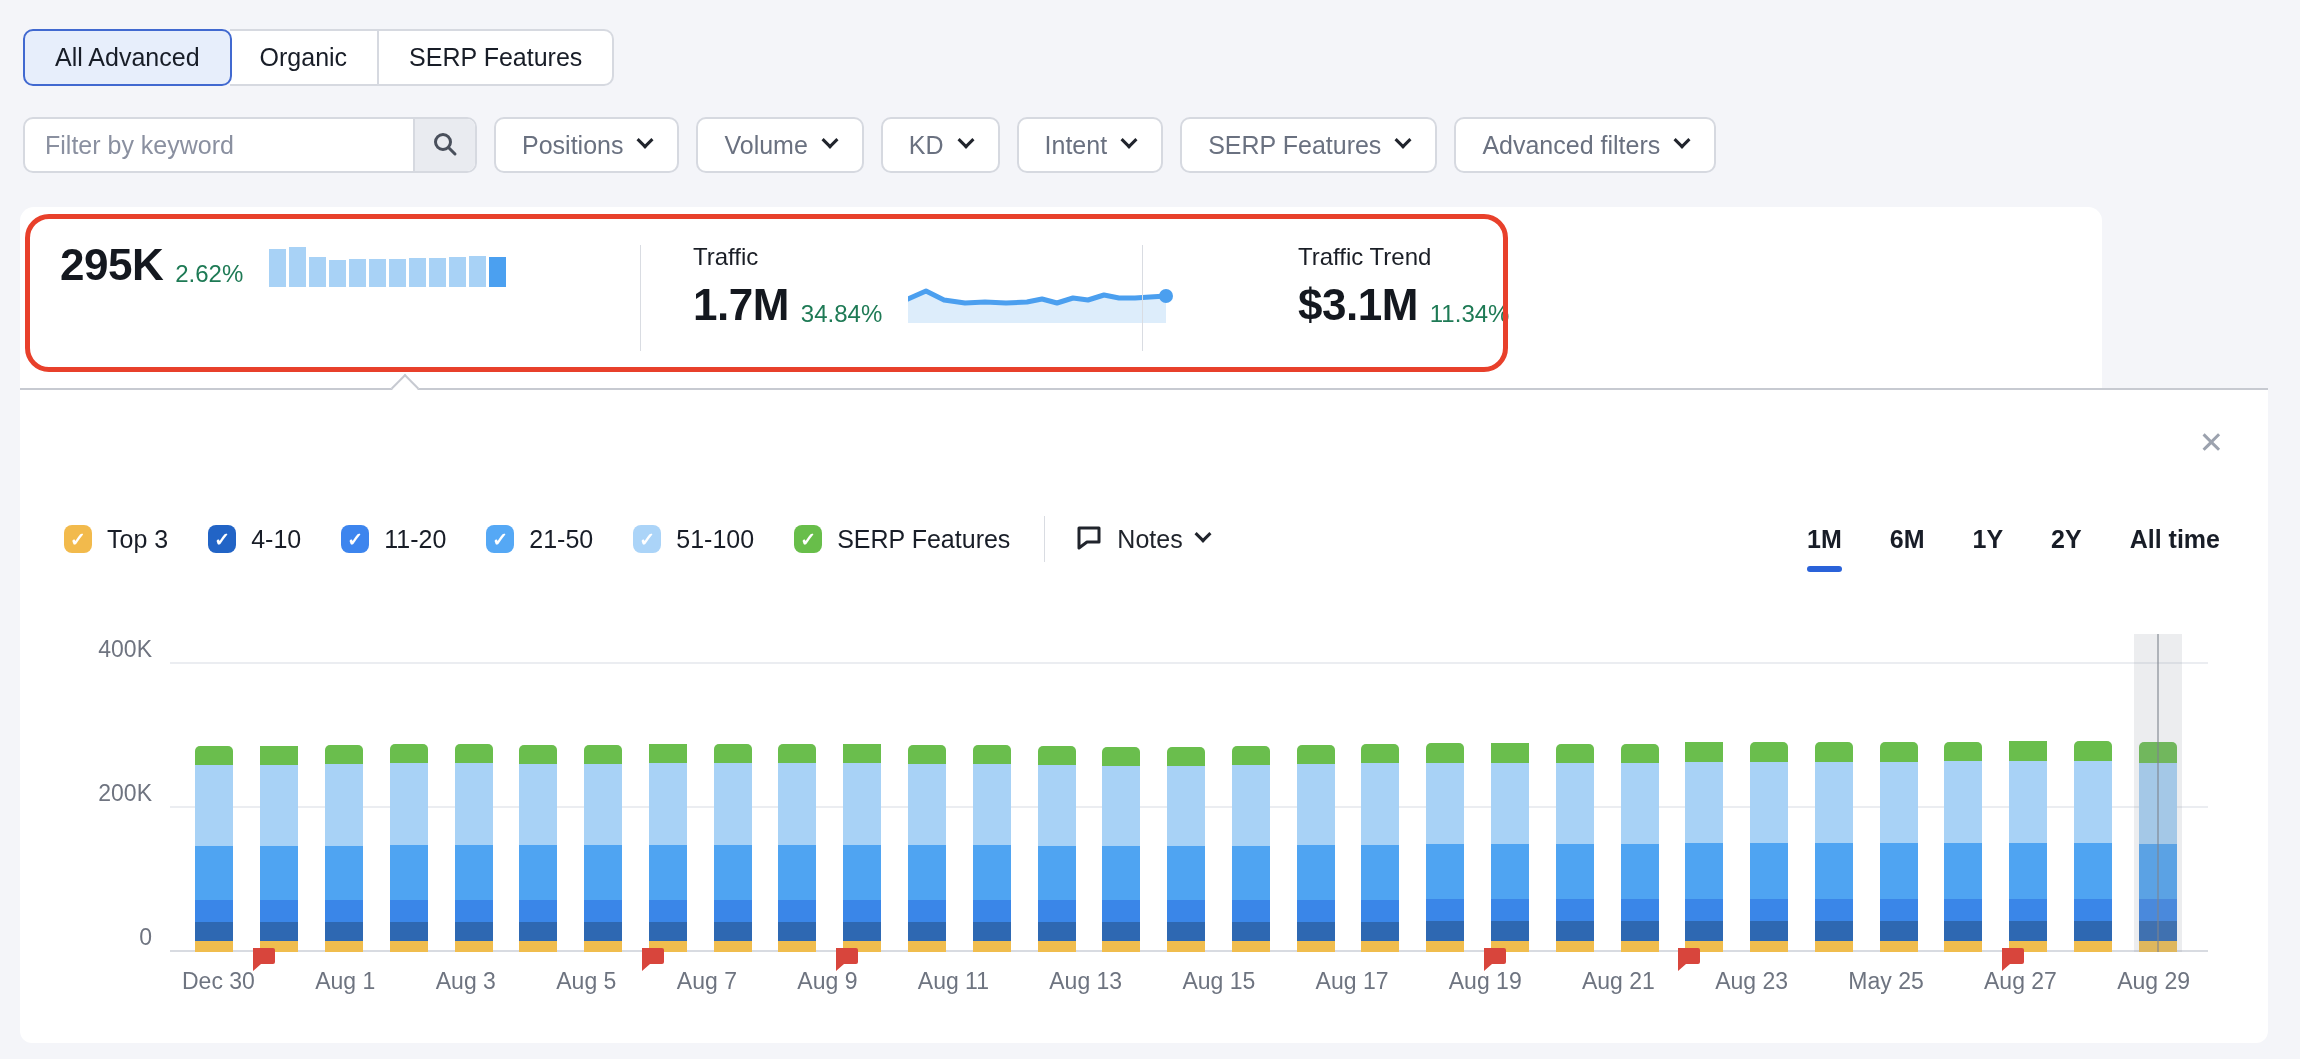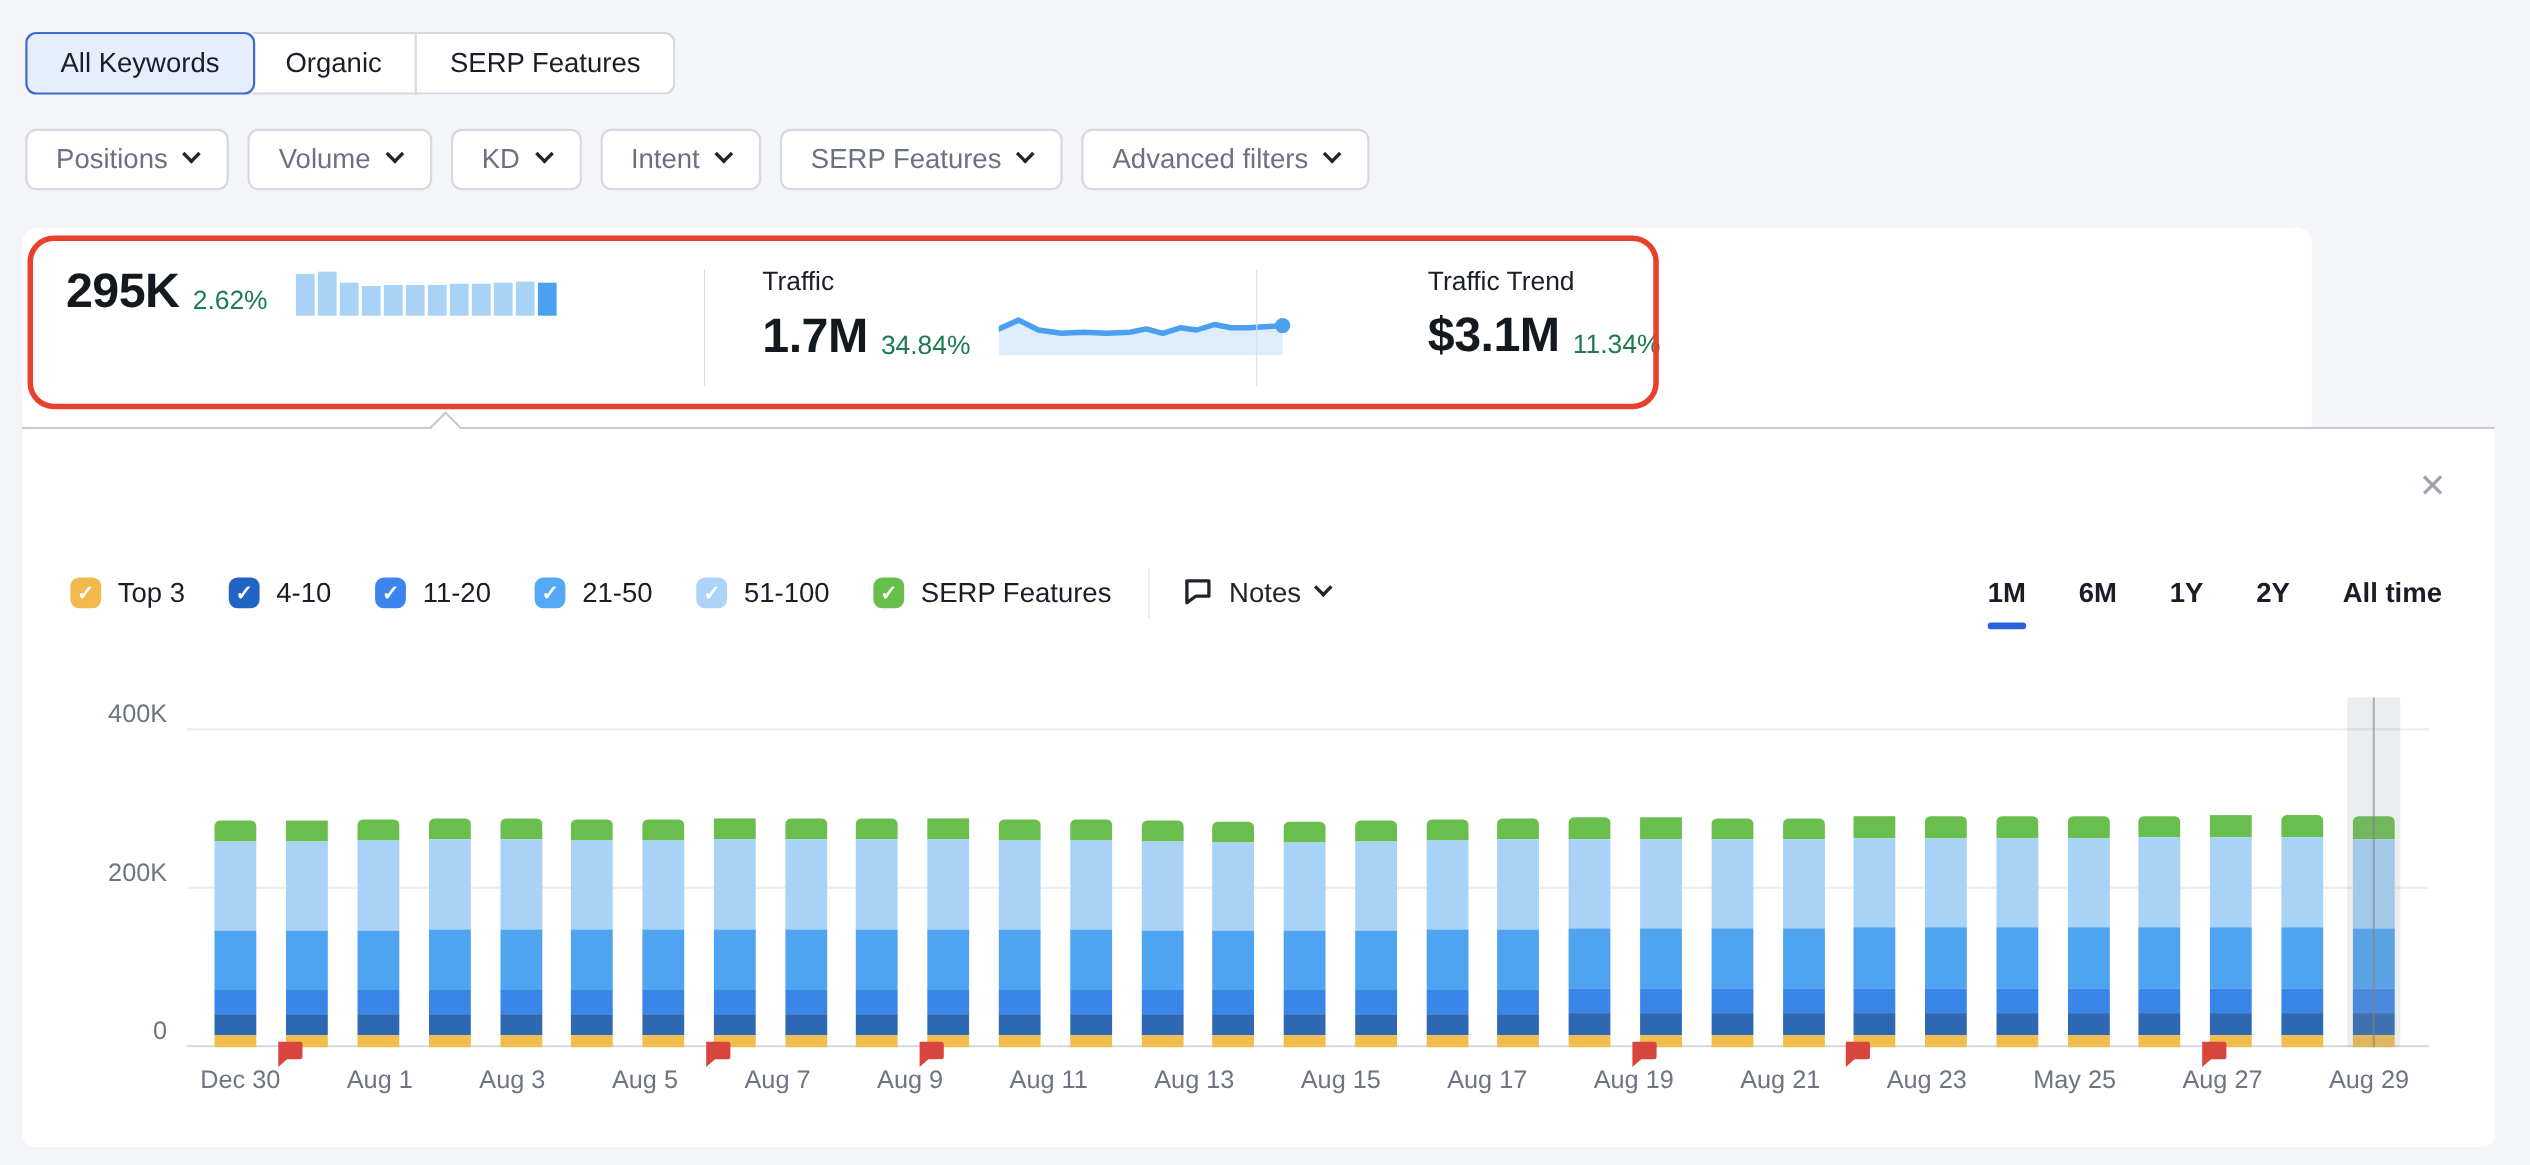--- a/index.html
+++ b/index.html
@@ -144,7 +144,7 @@
 <body>
 
 <div class="seg-tabs">
-  <div class="seg-tab first selected">All Keywords</div>
+  <div class="seg-tab first selected">All Advanced</div>
   <div class="seg-tab">Organic</div>
   <div class="seg-tab last">SERP Features</div>
 </div>

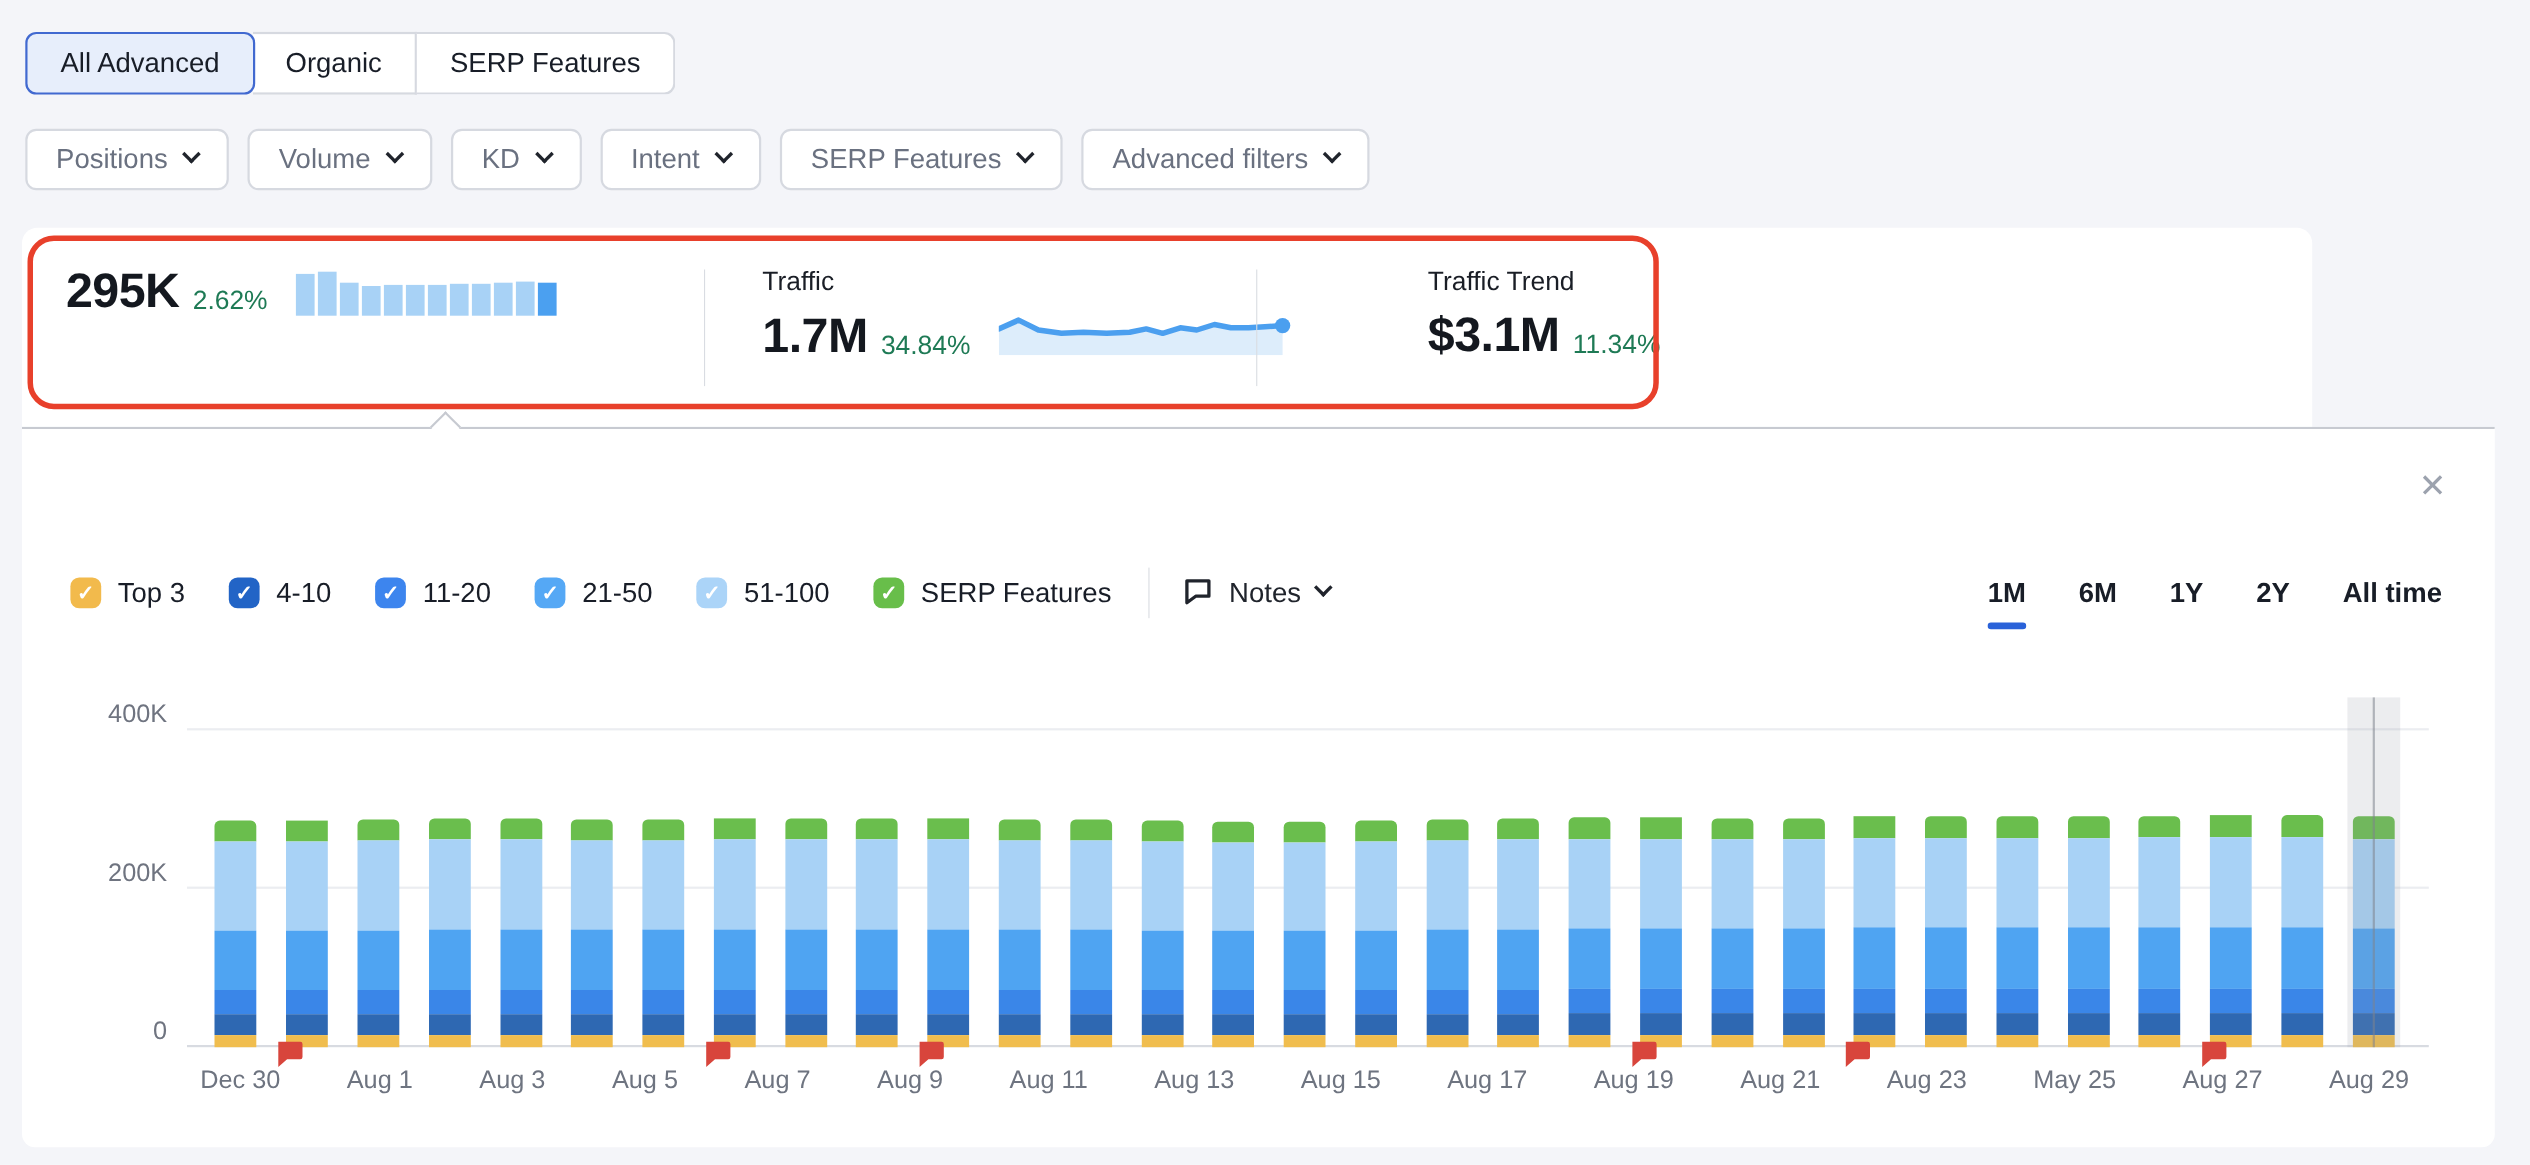--- a/index.html
+++ b/index.html
@@ -150,6 +150,17 @@
 </div>
 
 <div class="filter-row">
+  <div class="kw-input-wrap">
+    <input class="kw-input" type="text" placeholder="Filter by keyword" style="">
+    <button class="kw-search-btn">
+      <span>
+        <svg width="28" height="28" viewBox="0 0 28 28" fill="none">
+          <circle cx="12" cy="12" r="7.5" stroke="#4A505C" stroke-width="3"></circle>
+          <line x1="17.5" y1="17.5" x2="24" y2="24" stroke="#4A505C" stroke-width="3" stroke-linecap="round"></line>
+        </svg>
+      </span>
+    </button>
+  </div>
 
   <div id="dropdowns" style="display:flex; gap:17px;">
       <button class="drop-btn">

